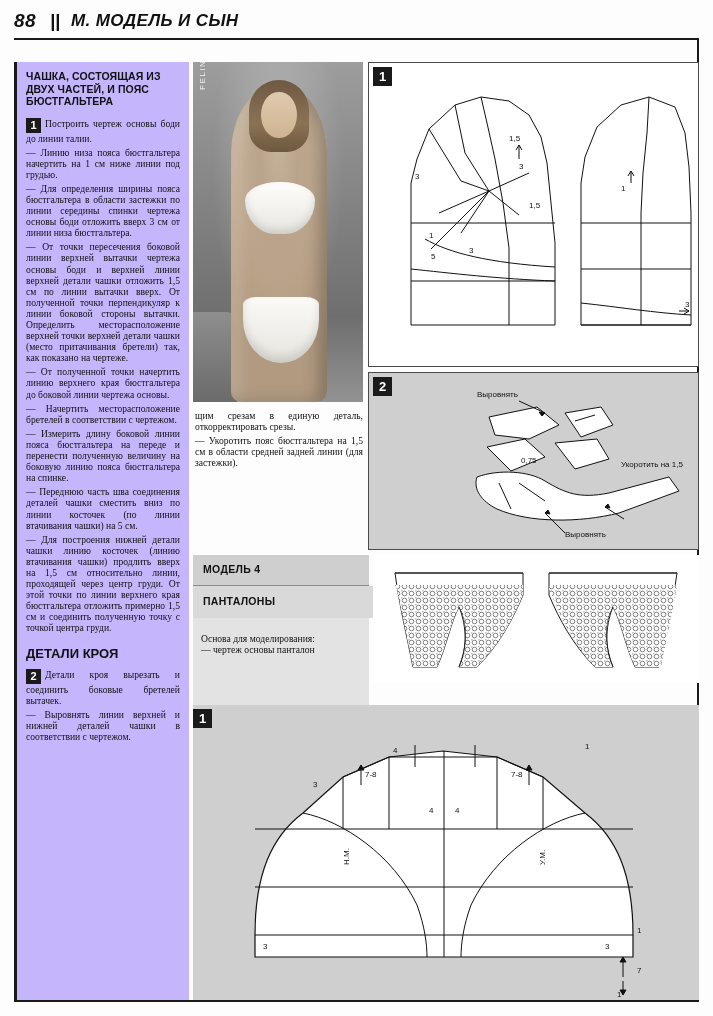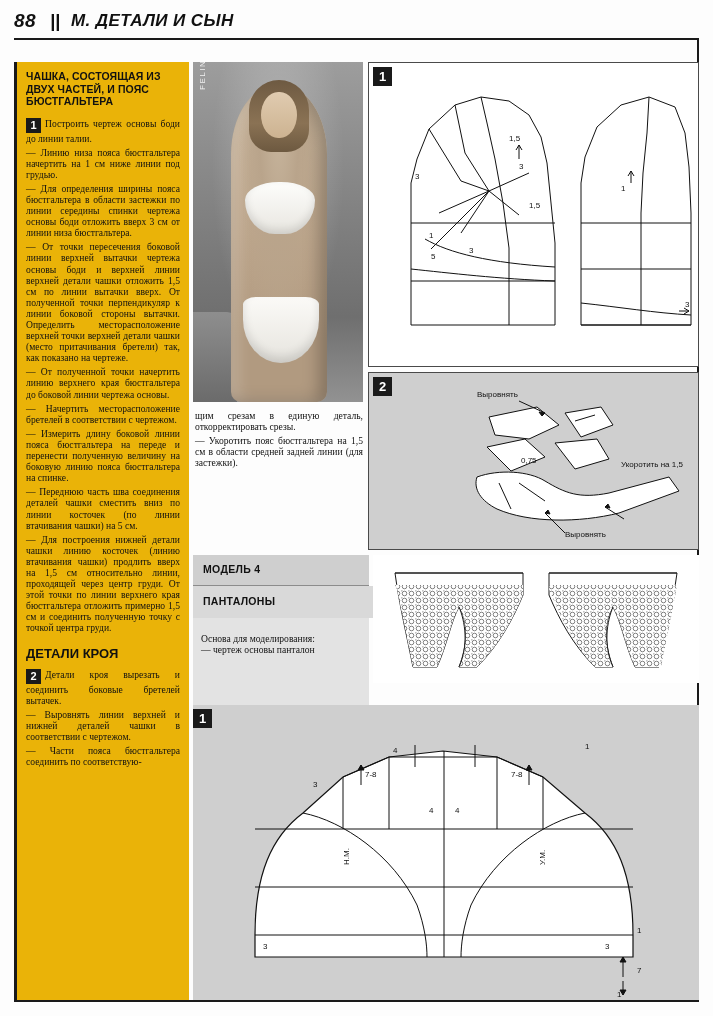--- a/index.html
+++ b/index.html
@@ -292,7 +292,7 @@
   <div class="header">
     <div class="page-number">88</div>
     <div class="header-sep">||</div>
-    <div class="header-title">М. ДЕТАЛИ И СЫН</div>
+    <div class="header-title">М. МОДЕЛЬ И СЫН</div>
   </div>
   <div class="header-rule"></div>
   <div class="footer-rule"></div>

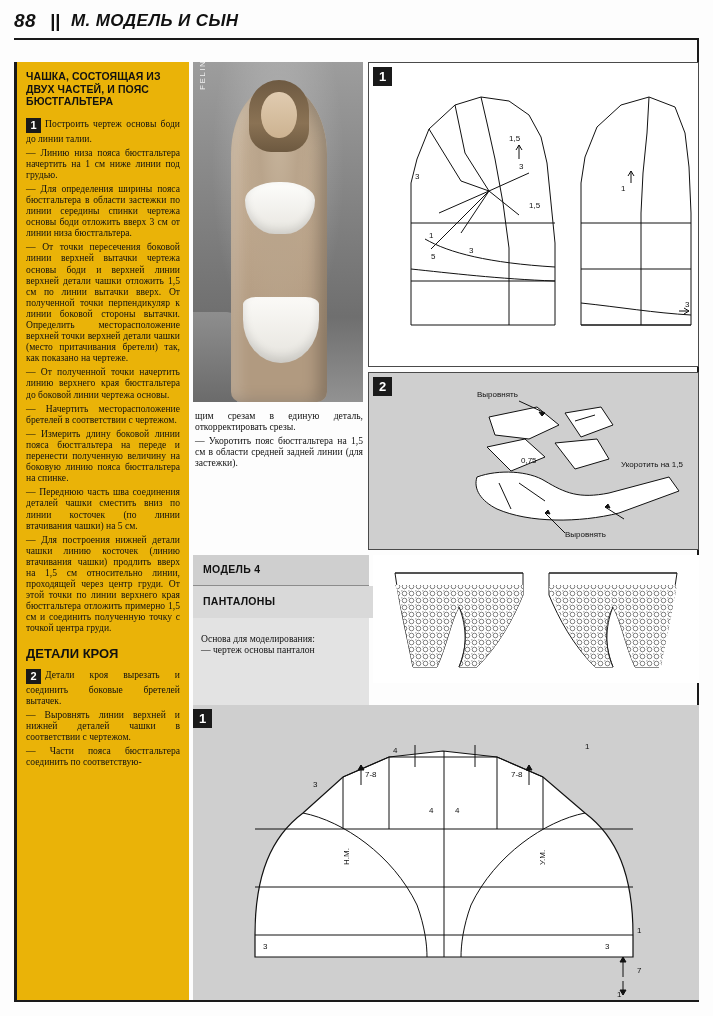--- a/index.html
+++ b/index.html
@@ -85,7 +85,7 @@
     left: 14px; top: 62px;
     width: 175px;
     height: 938px;
-    background: #eab308;
+    background: #c4b5fd;
     border-left: 3px solid #1a1a1a;
     box-sizing: border-box;
     padding: 8px 9px 0 9px;

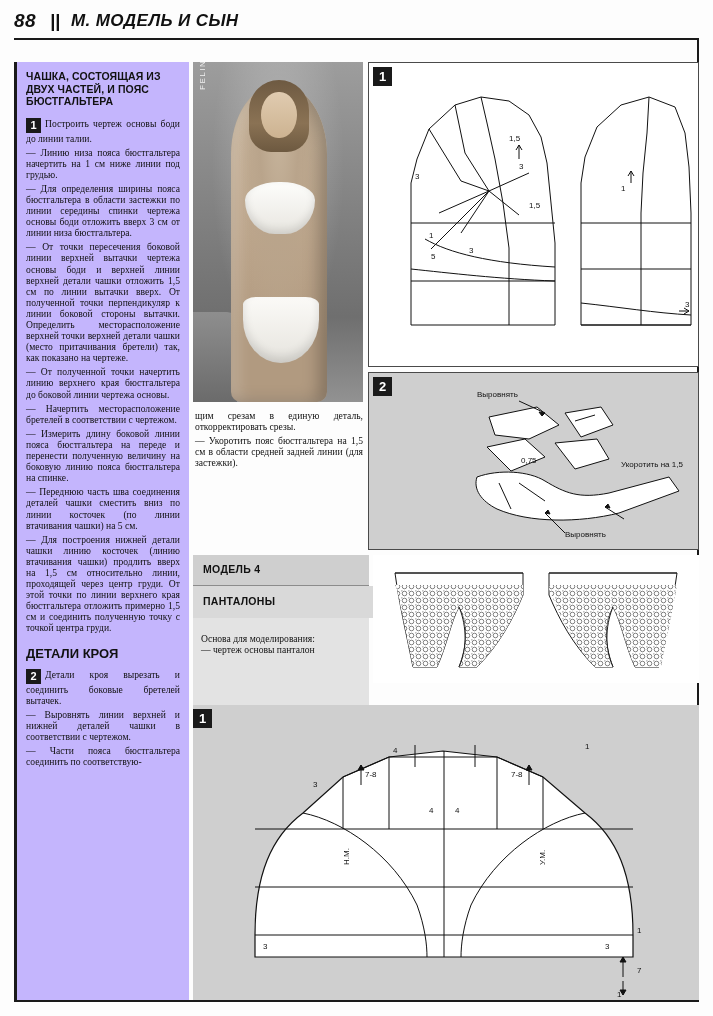--- a/index.html
+++ b/index.html
@@ -319,7 +319,6 @@
       <span class="step-badge">2</span><span>Детали кроя вырезать и соединить боковые бретелей вытачек.</span>
     </p>
     <p class="para">— Выровнять линии верхней и нижней деталей чашки в соответствии с чертежом.</p>
-    <p class="para">— Части пояса бюстгальтера соединить по соответствую-</p>
   </div>
 
   <div class="photo">

